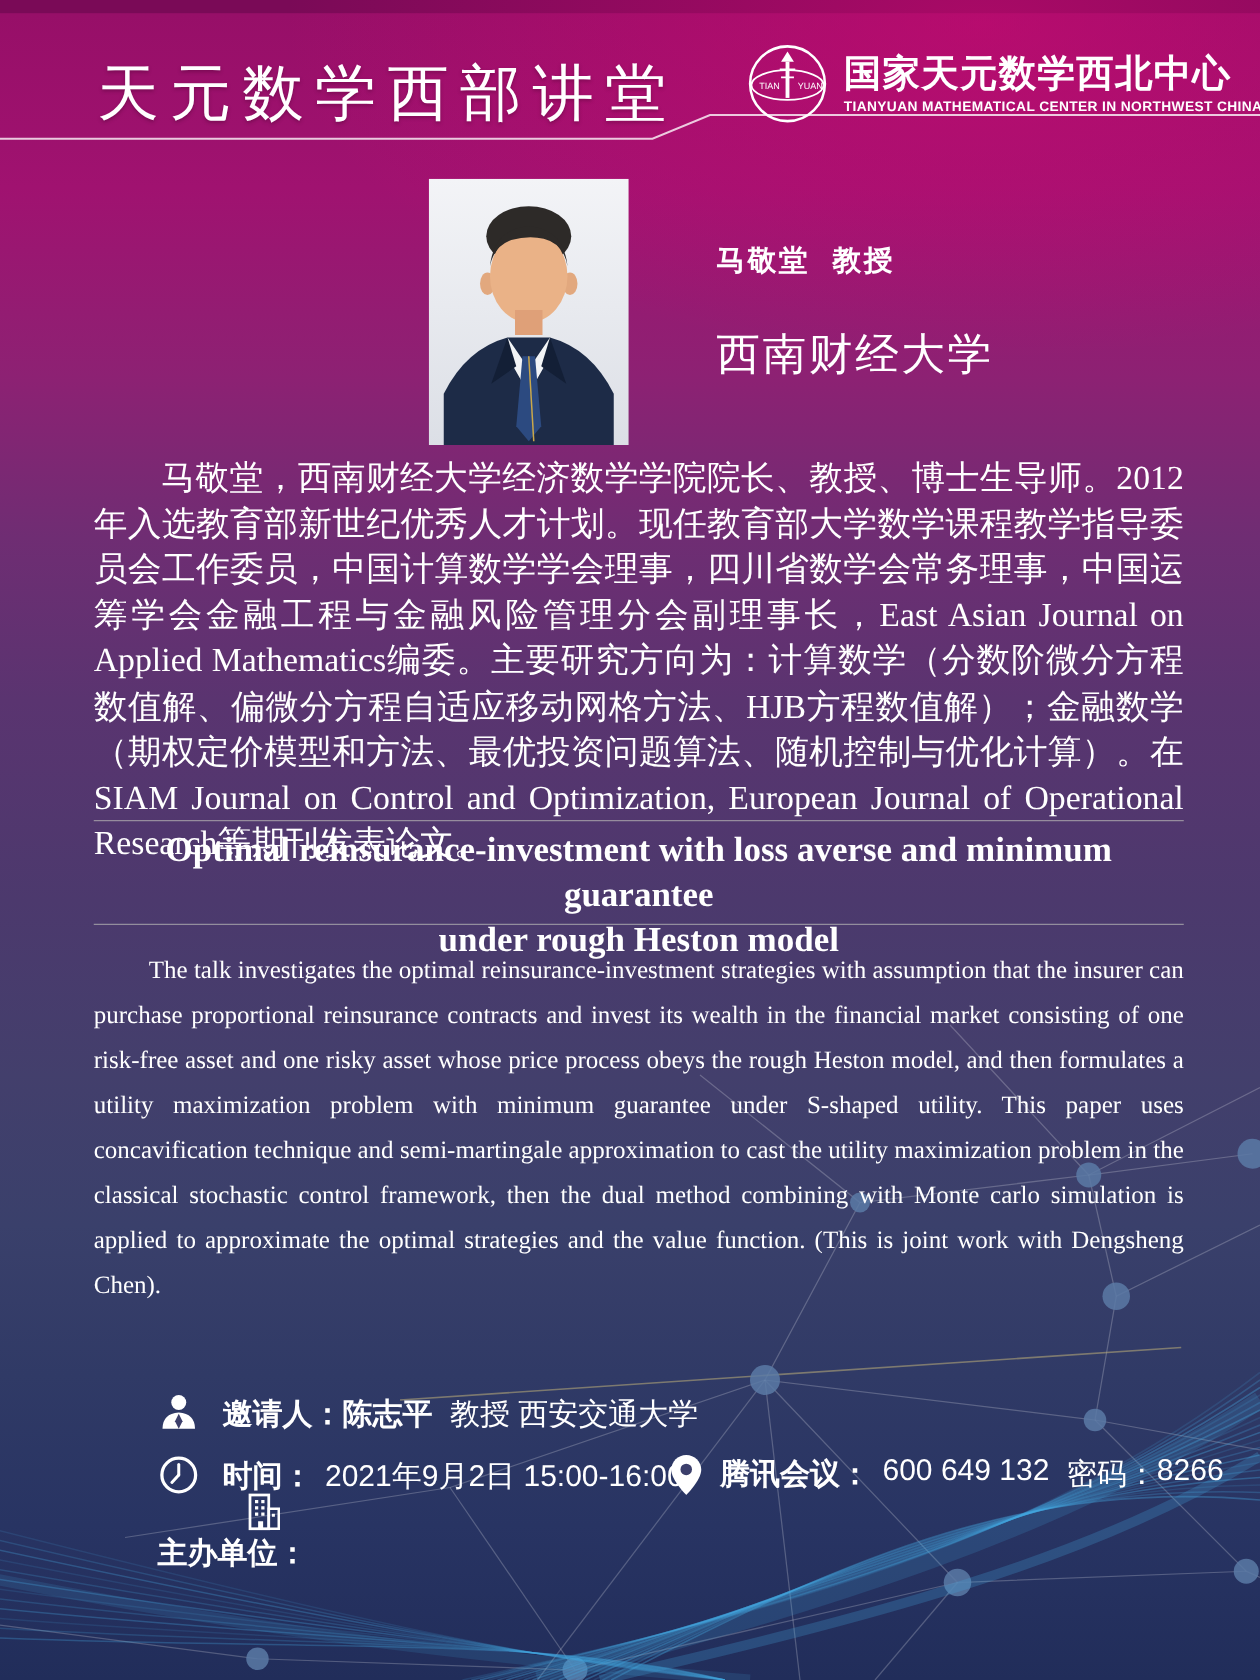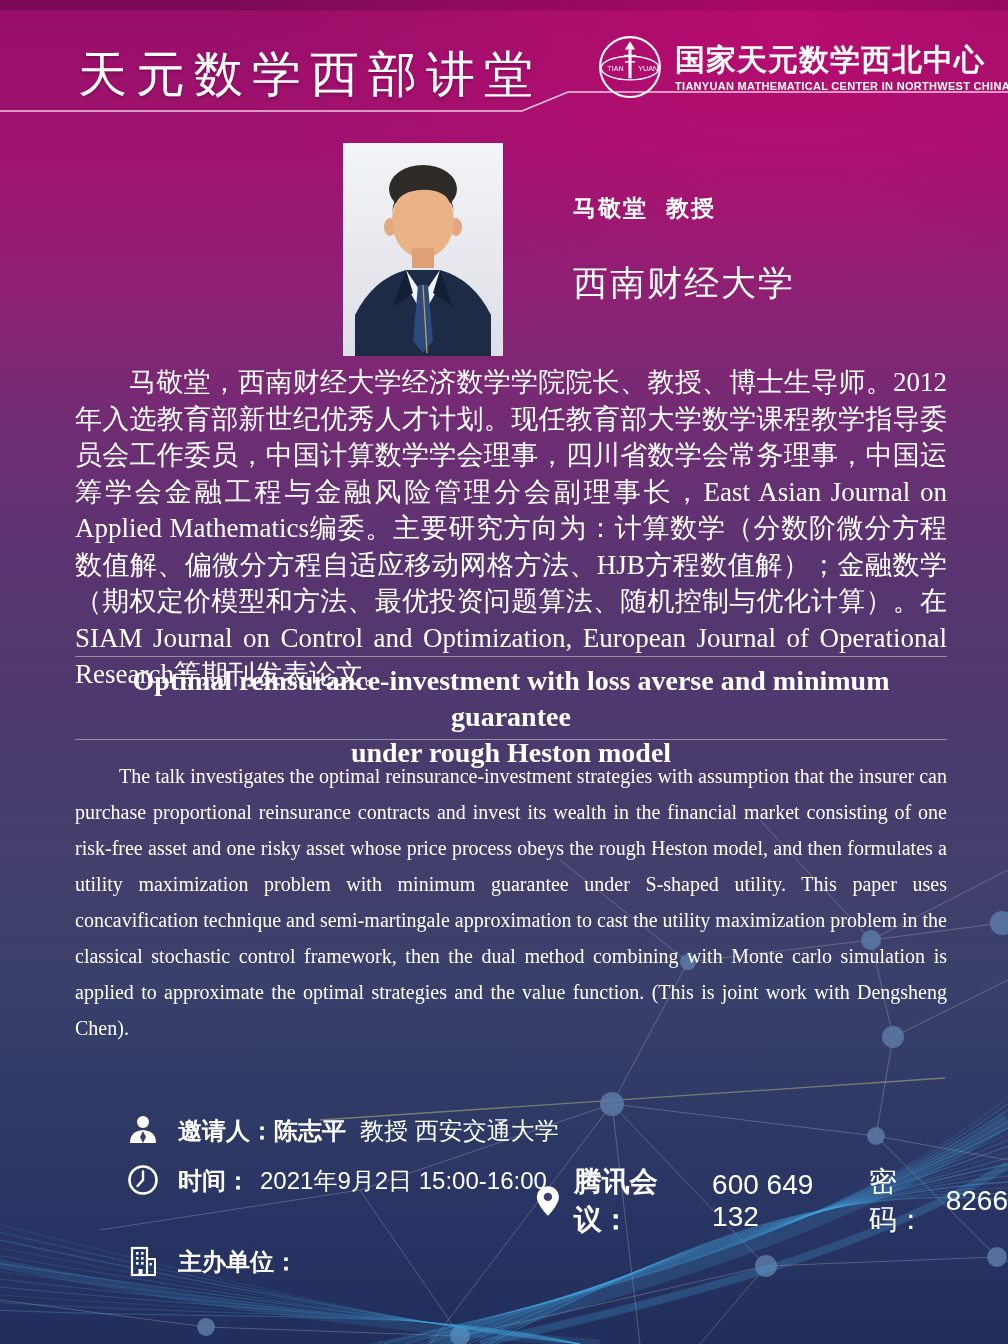--- a/index.html
+++ b/index.html
@@ -63,7 +63,7 @@
   .frow{position:absolute;left:126px;display:flex;align-items:flex-end;font-size:24px;}
   .frow .ic{width:34px;height:34px;margin-right:18px;flex:0 0 auto;display:block;}
   .r-host{top:1113px;} .r-time{top:1163px;} .r-org{top:1244px;}
-  .g-meet{position:absolute;left:536px;top:1163px;display:flex;align-items:center;font-size:28px;}
+  .g-meet{position:absolute;left:536px;top:1163px;display:flex;font-size:24px;}
   .g-meet .ic{width:26px;height:34px;margin-right:14px;}
   .lbl{font-weight:bold;}
   .val{margin-left:10px;font-weight:500;}

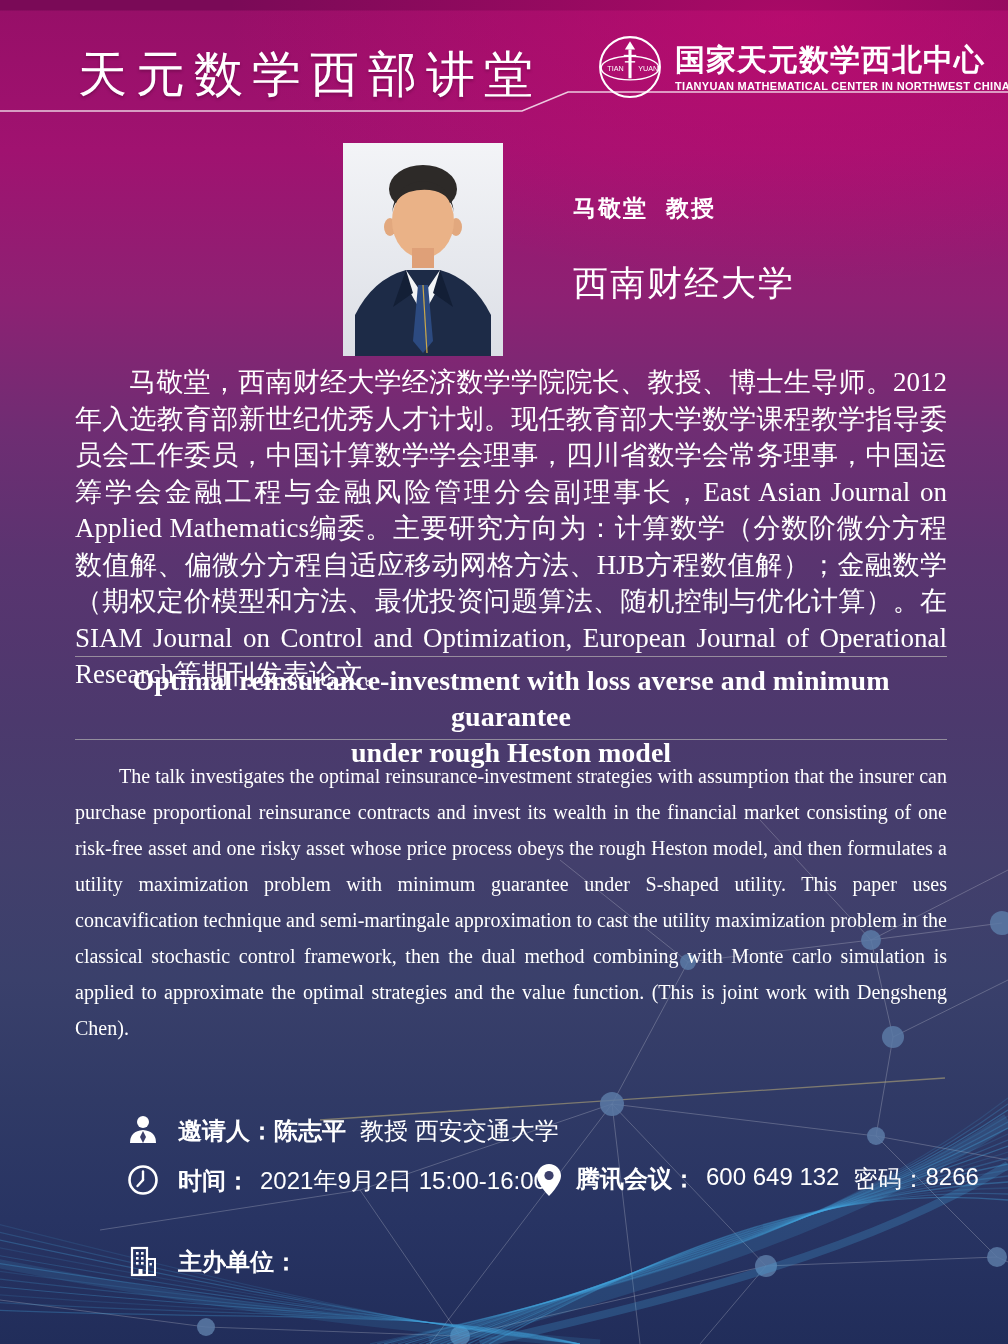--- a/index.html
+++ b/index.html
@@ -62,7 +62,7 @@
   
   .frow{position:absolute;left:126px;display:flex;align-items:flex-end;font-size:24px;}
   .frow .ic{width:34px;height:34px;margin-right:18px;flex:0 0 auto;display:block;}
-  .r-host{top:1113px;} .r-time{top:1163px;} .r-org{top:1244px;}
+  .r-host{top:1113px;} .r-time{top:1163px;} .r-org{top:1192px;flex-direction:column;}
   .g-meet{position:absolute;left:536px;top:1163px;display:flex;font-size:24px;}
   .g-meet .ic{width:26px;height:34px;margin-right:14px;}
   .lbl{font-weight:bold;}

